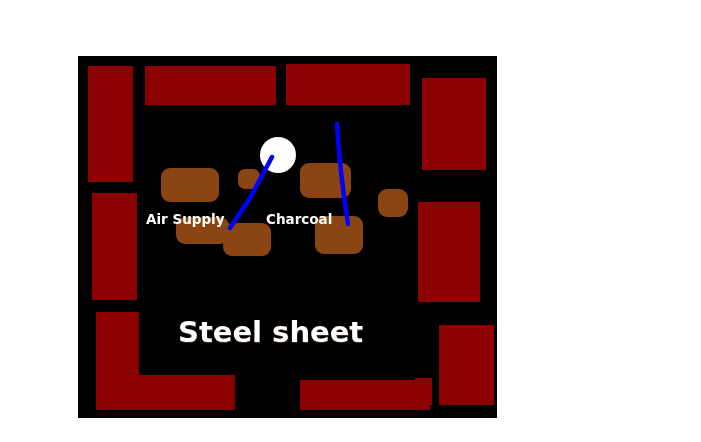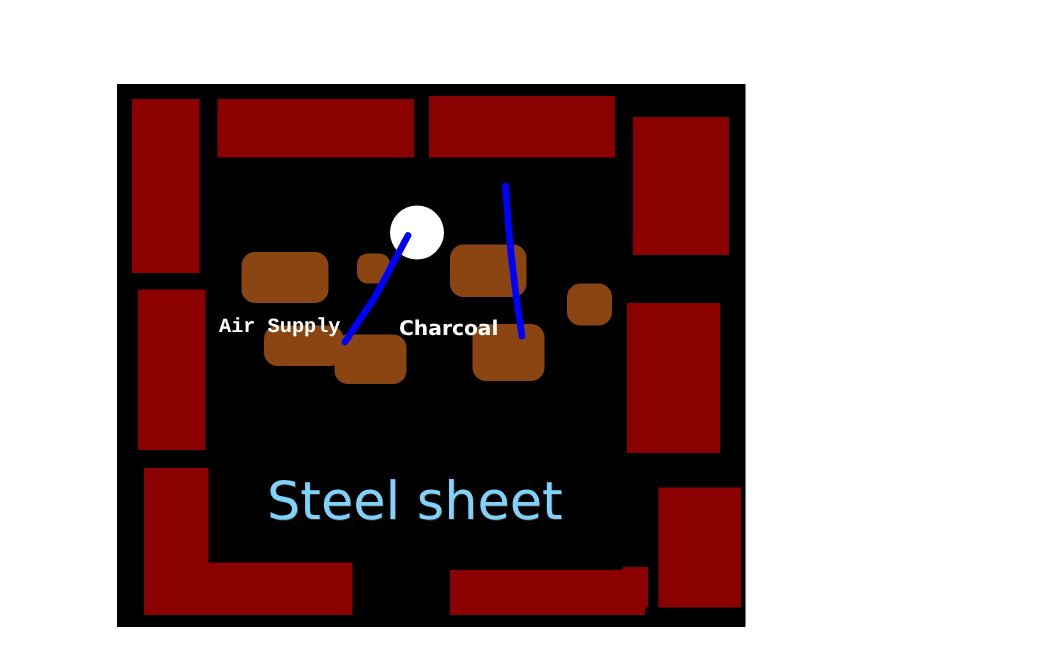--- a/index.html
+++ b/index.html
@@ -58,7 +58,7 @@
     white-space: nowrap;
     letter-spacing: 0px;
   }
-  #label-air-supply { left: 68px; top: 155px; font-family: Liberation Mono, monospace; }
+  #label-air-supply { left: 68px; top: 155px; }
   #label-charcoal   { left: 188px; top: 155px; }
   #label-steel-sheet {
     position: absolute;

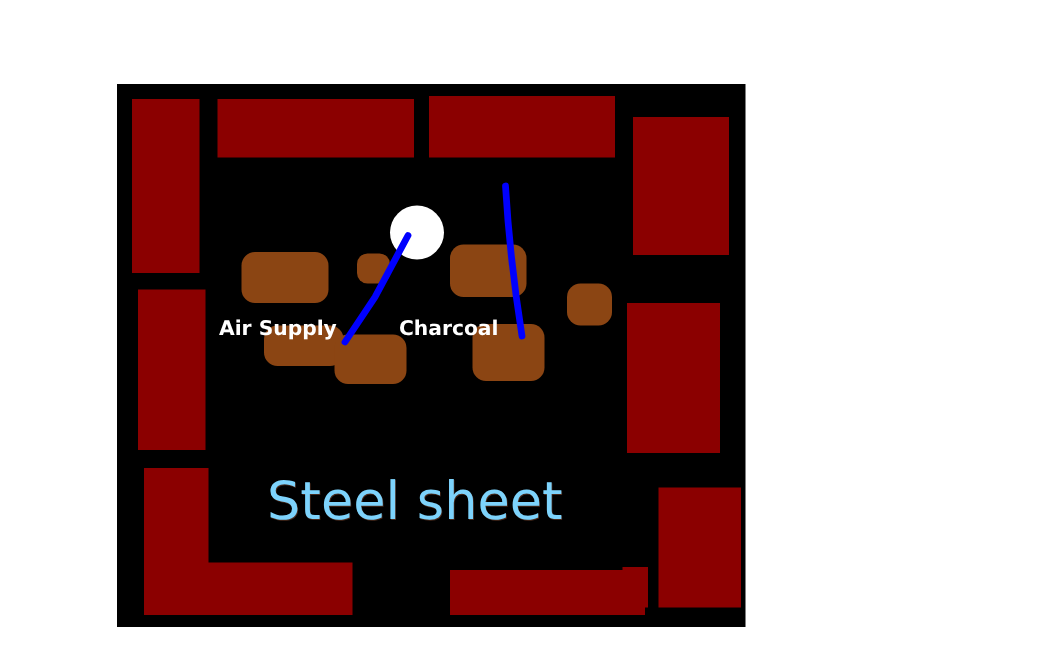--- a/index.html
+++ b/index.html
@@ -64,9 +64,9 @@
     position: absolute;
     left: 100px;
     top: 259px;
-    color: #7dd3fc;
-    font-size: 35px;
-    font-weight: normal;
+    color: #ffffff;
+    font-size: 29px;
+    font-weight: bold;
     white-space: nowrap;
     text-shadow: 0.5px 0.5px 0 rgba(160,90,60,0.45);
   }

